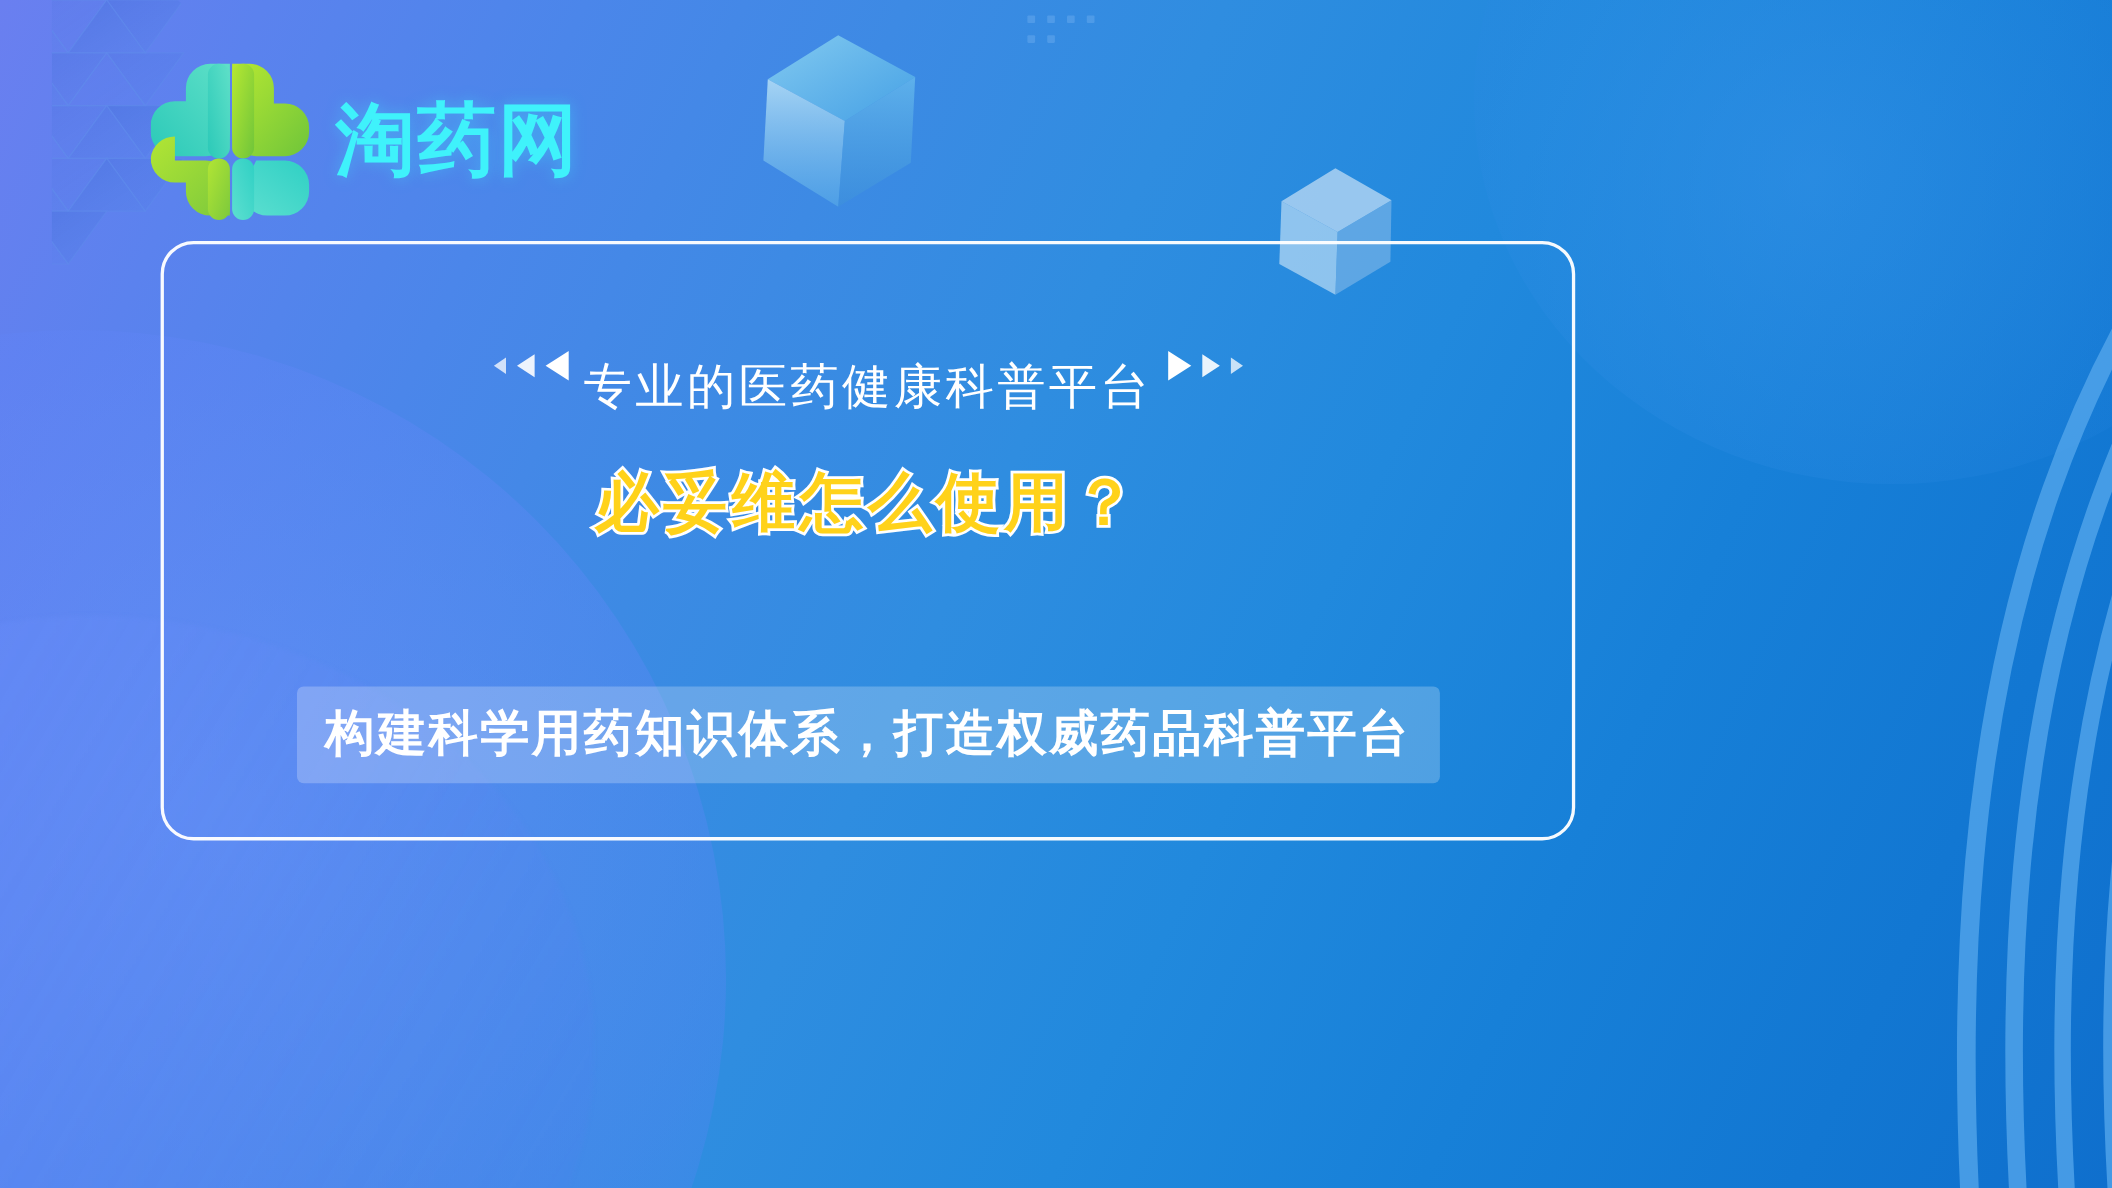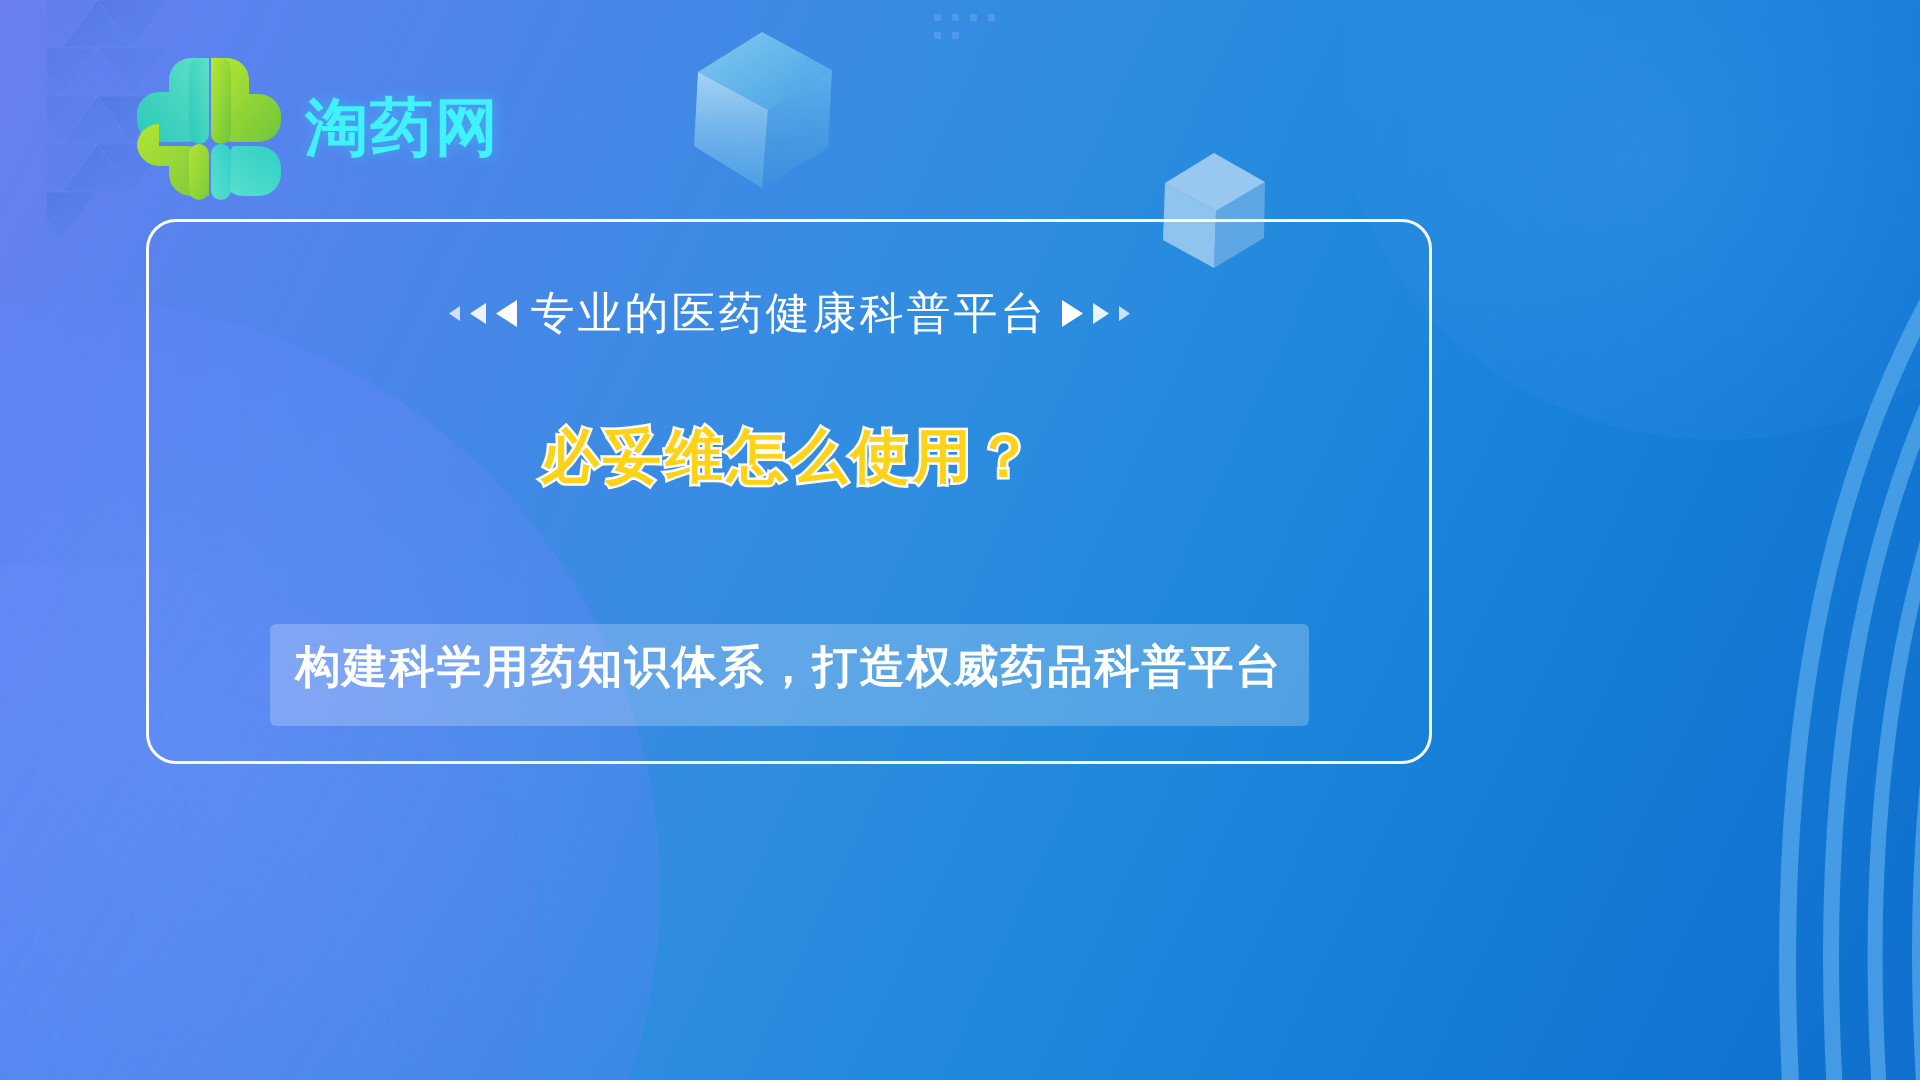--- a/index.html
+++ b/index.html
@@ -66,7 +66,7 @@
   }
   .brand-mark { width:146px; height:150px; display:block; }
   .brand-name {
-    font-size:63px; line-height:1; font-weight:bold;
+    font-size:72px; line-height:1; font-weight:bold;
     color:#3ff2fb;
     letter-spacing:2px;
     font-family:"DejaVu Sans","Liberation Sans",sans-serif;

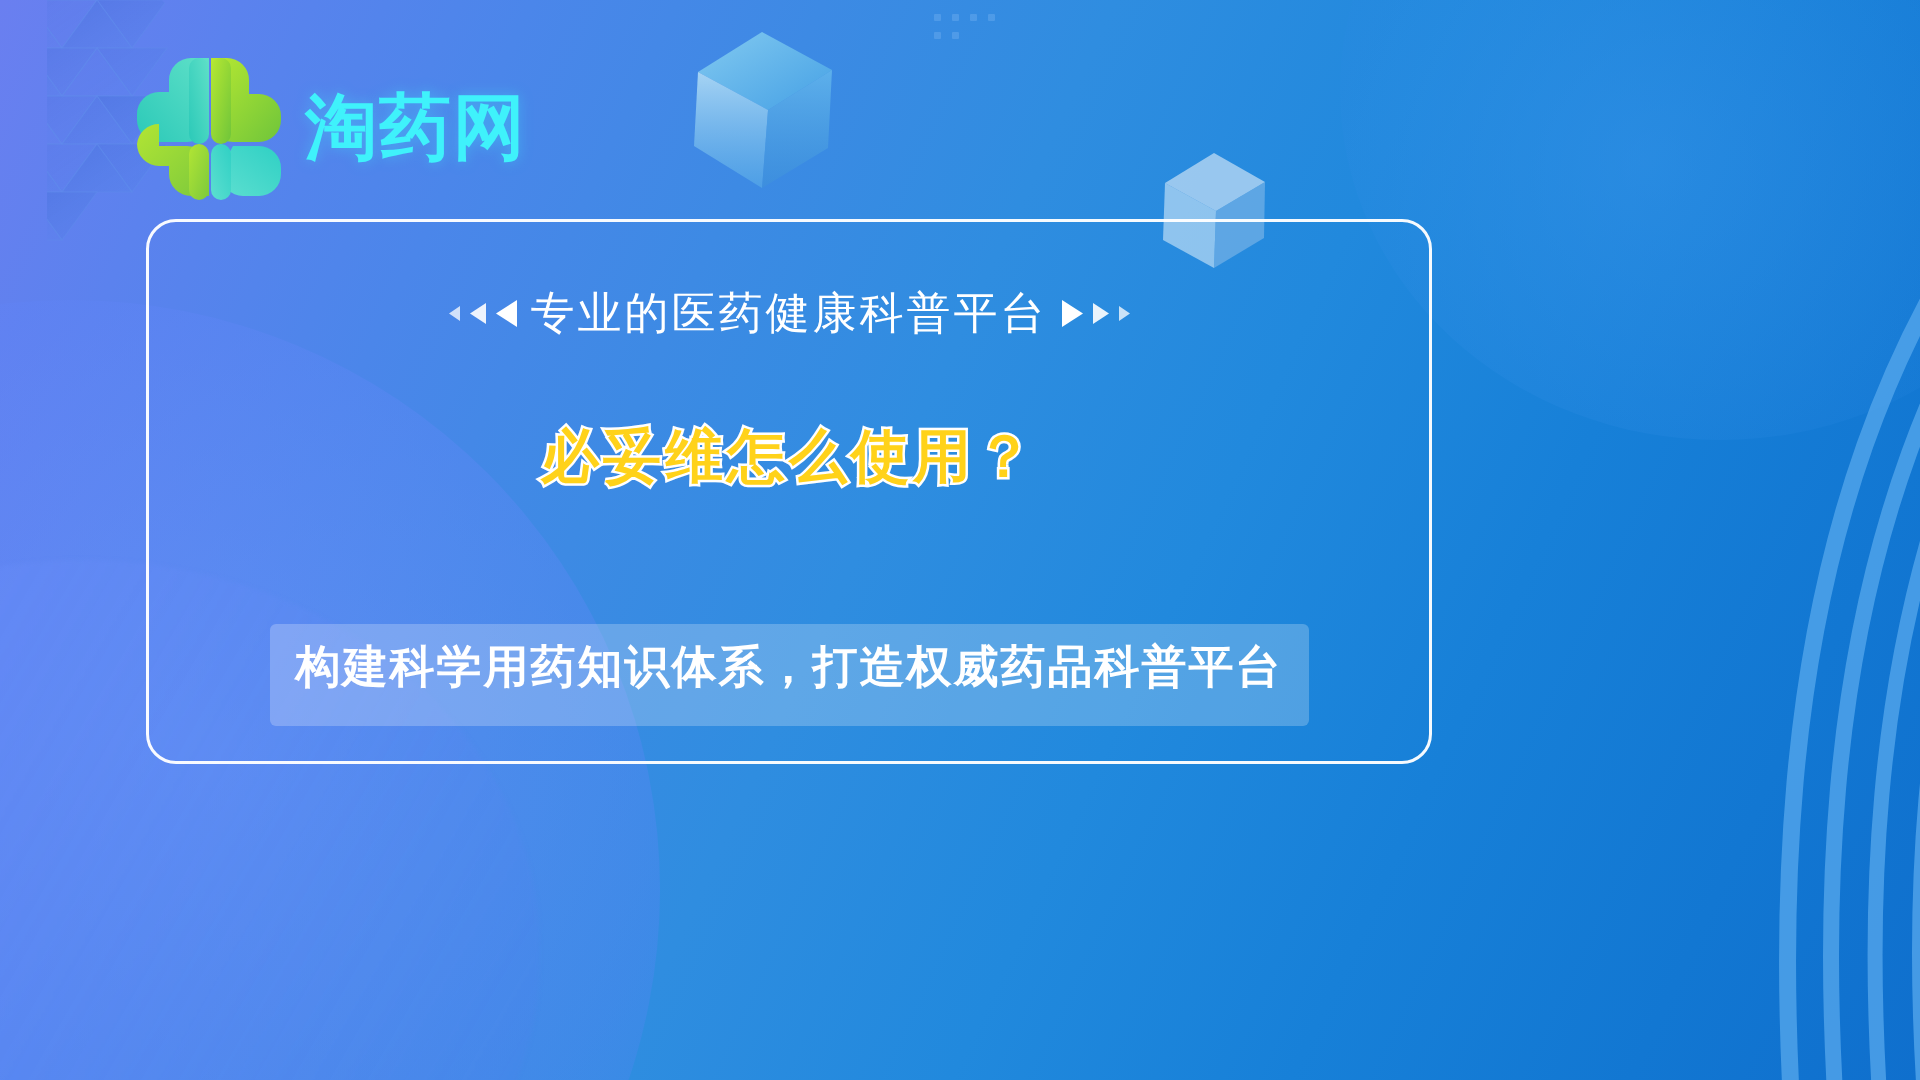--- a/index.html
+++ b/index.html
@@ -91,6 +91,7 @@
     font-size:44px; font-weight:500; color:#ffffff;
     letter-spacing:3px; white-space:nowrap;
     font-family:"DejaVu Sans","Liberation Sans",sans-serif;
+    margin-top:38px;
   }
   .tri { display:block; }
   .tri.l { transform:scaleX(-1); }

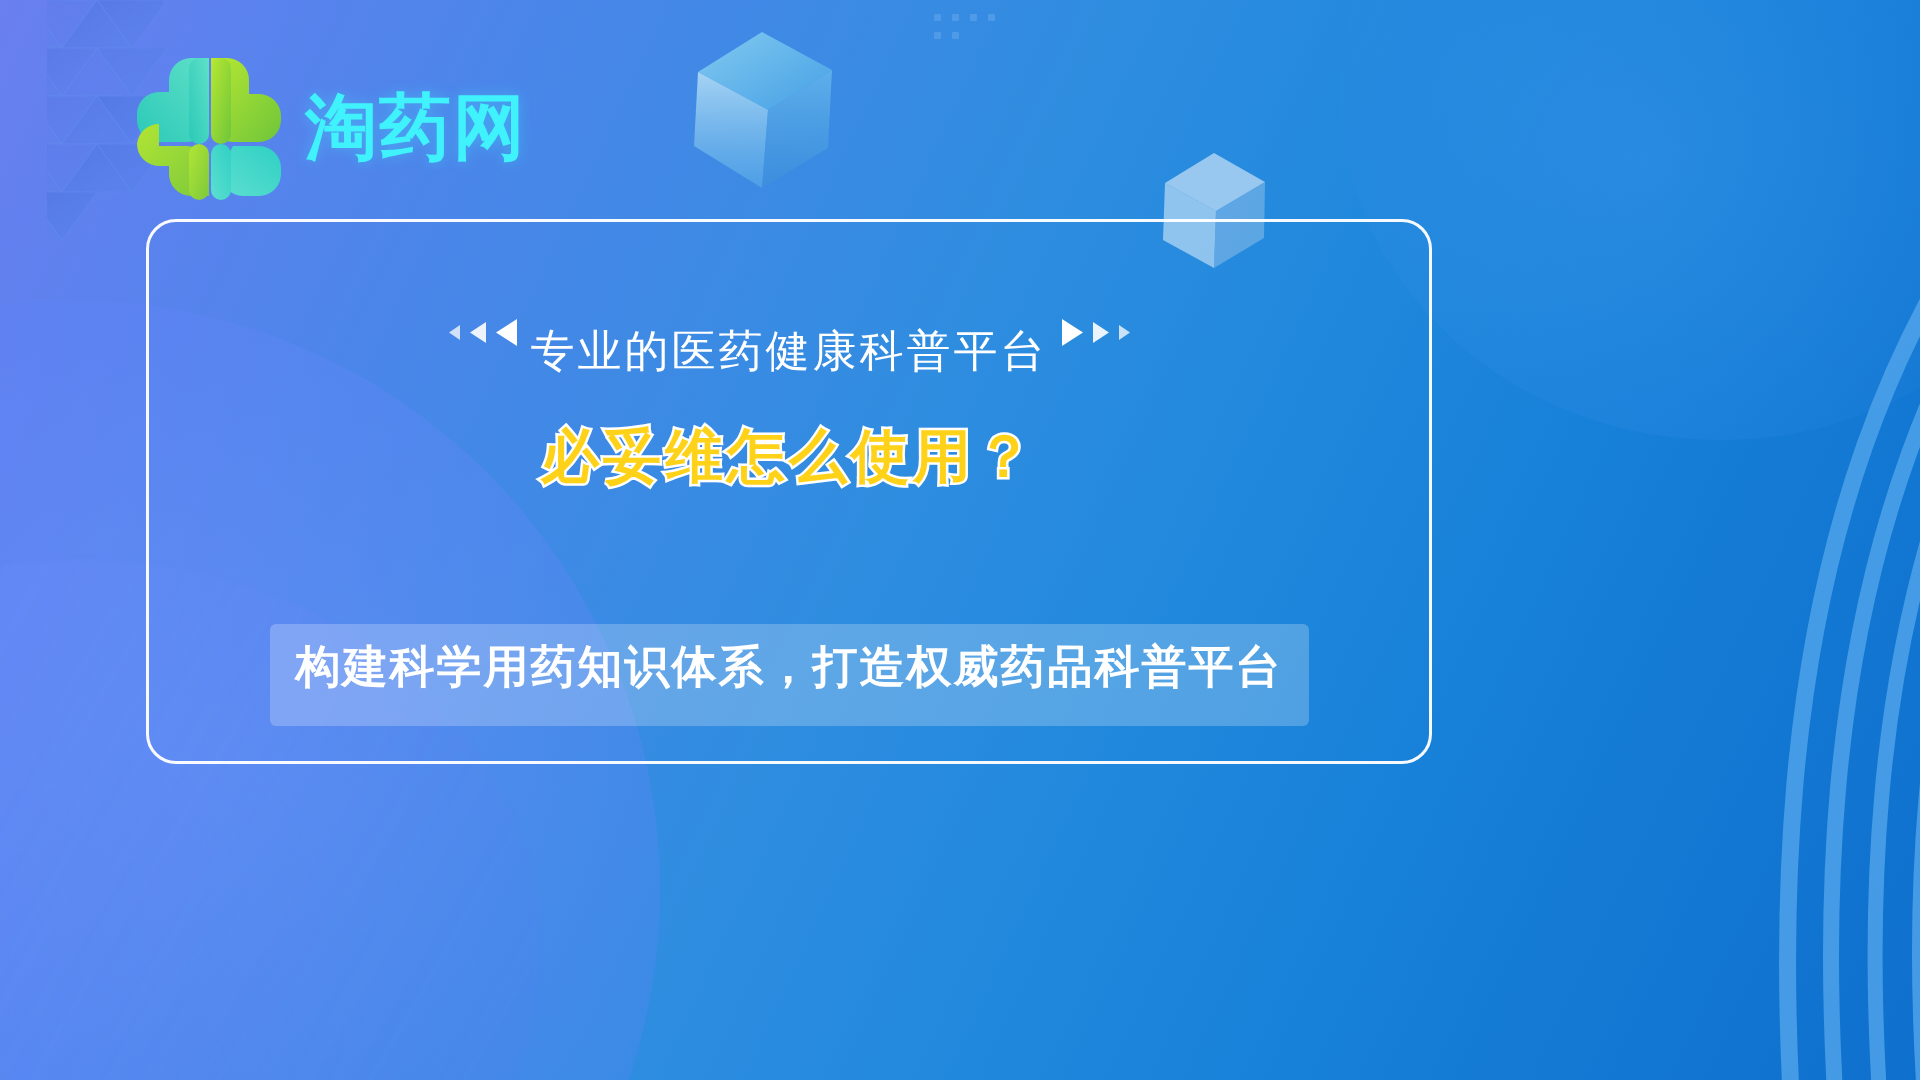--- a/index.html
+++ b/index.html
@@ -114,7 +114,7 @@
   .tagline {
     background:rgba(255,255,255,0.23);
     border-radius:6px;
-    padding:13px 26px 29px;
+    padding:13px 26px 15px;
     font-size:45px; font-weight:bold; color:#ffffff;
     letter-spacing:2px; white-space:nowrap;
     font-family:"DejaVu Sans","Liberation Sans",sans-serif;

